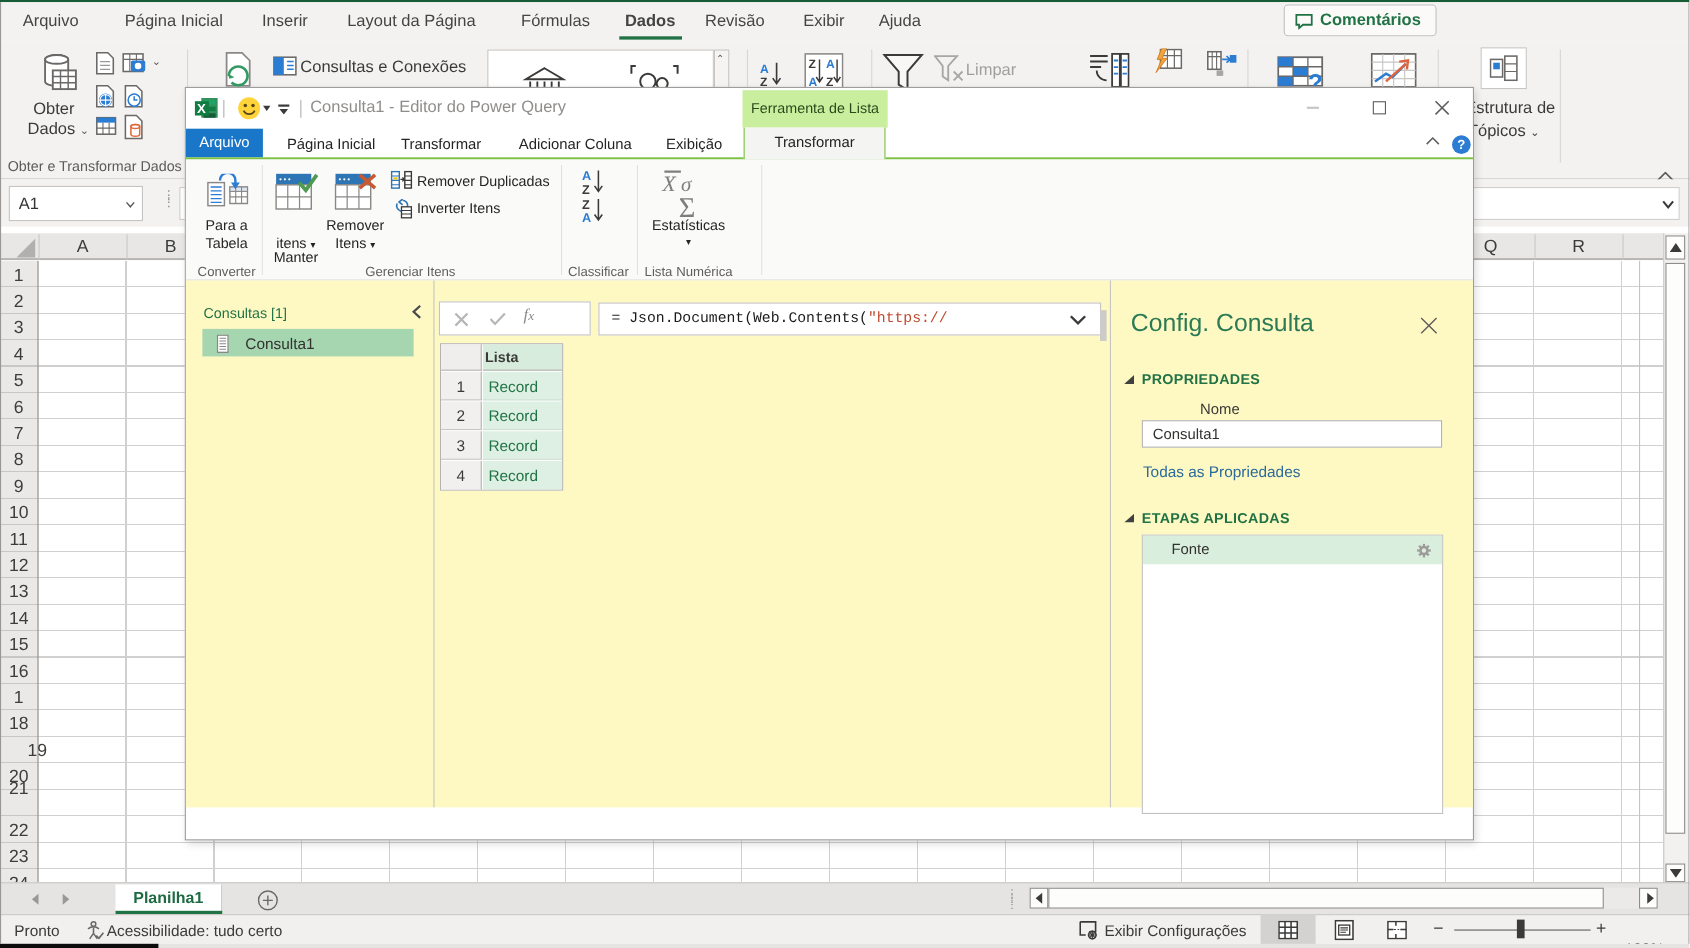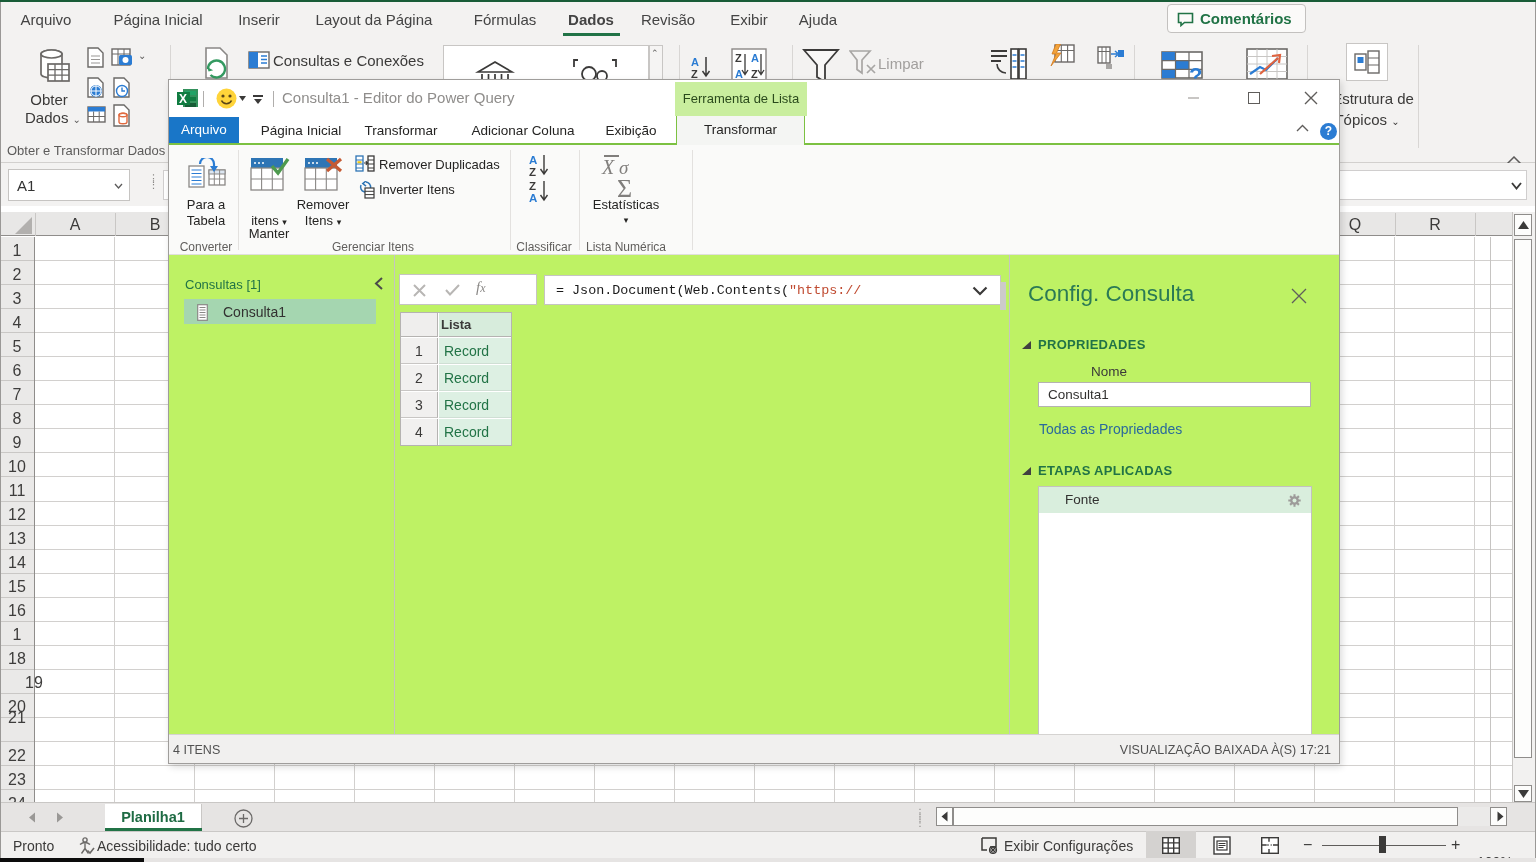--- a/index.html
+++ b/index.html
@@ -68,7 +68,7 @@
   .pqsep { position:absolute; width:1px; background:#e3e1df; top:5px; height:100px; }
   .pqbl { position:absolute; font-size:13px; color:#252423; }
   .pqgl { position:absolute; font-size:12px; color:#605e5c; }
-  #pqbody { left:0; top:175px; width:1170px; height:479px; background:#bef264; }
+  #pqbody { left:0; top:175px; width:1170px; height:479px; background:#fef9c3; }
   #pqstatus { left:0; top:654px; width:1170px; height:29px; background:#f1f0ef; border-top:1px solid #d5d3d1; font-size:12.5px; color:#515151; }
 </style>
 </head>

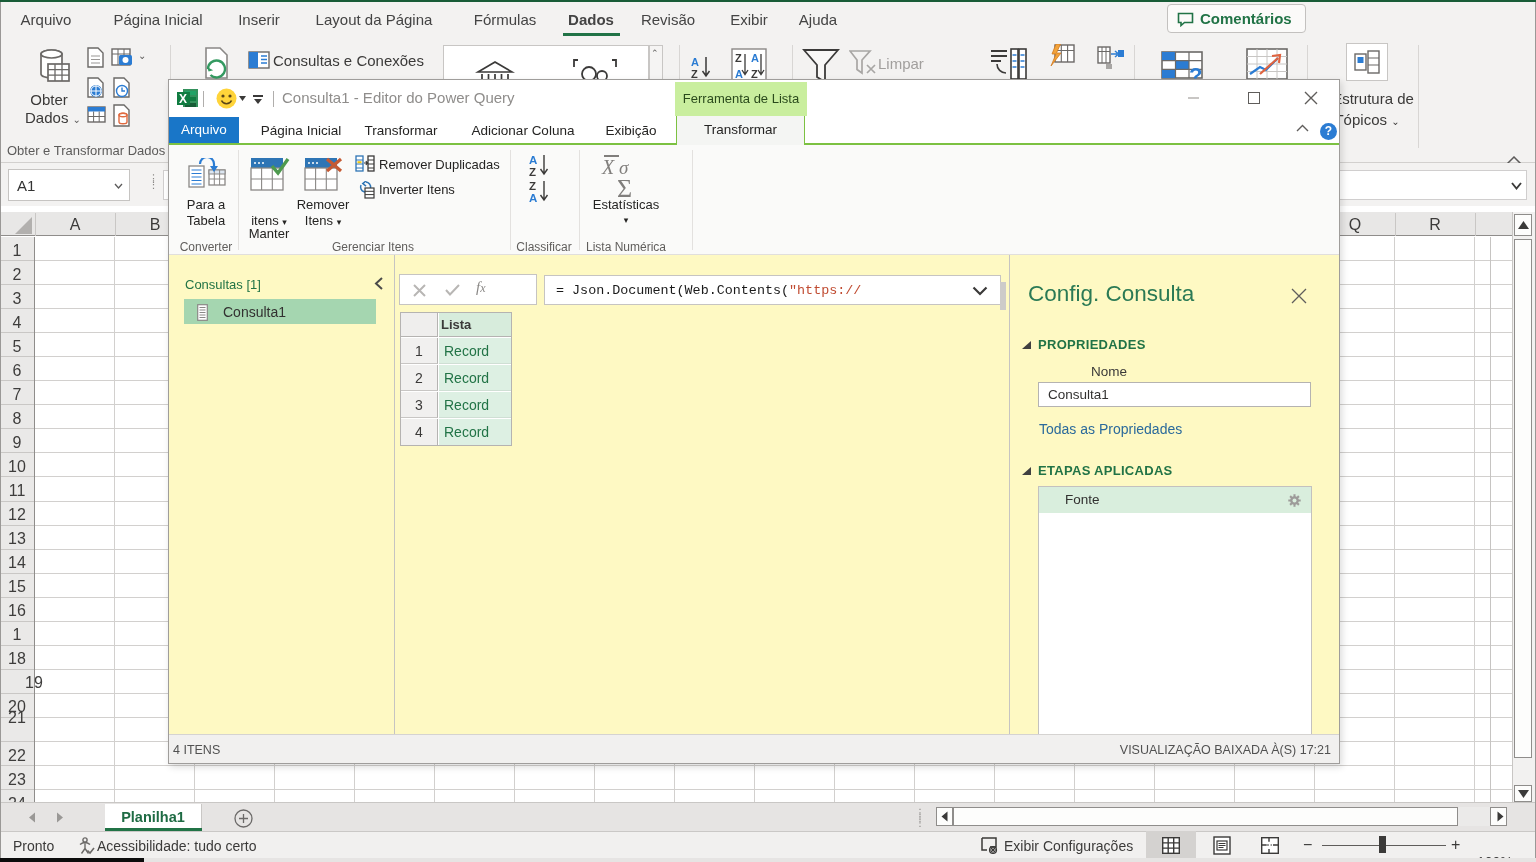--- a/index.html
+++ b/index.html
@@ -616,10 +616,6 @@
         </div>
       </div>
     </div>
-    <div class="in" id="pqstatus">
-      <span class="ab" style="left:4px;top:8px;">4 ITENS</span>
-      <span class="ab" style="right:8px;top:8px;">VISUALIZAÇÃO BAIXADA À(S) 17:21</span>
-    </div>
   </div>
 
 </body></html>

